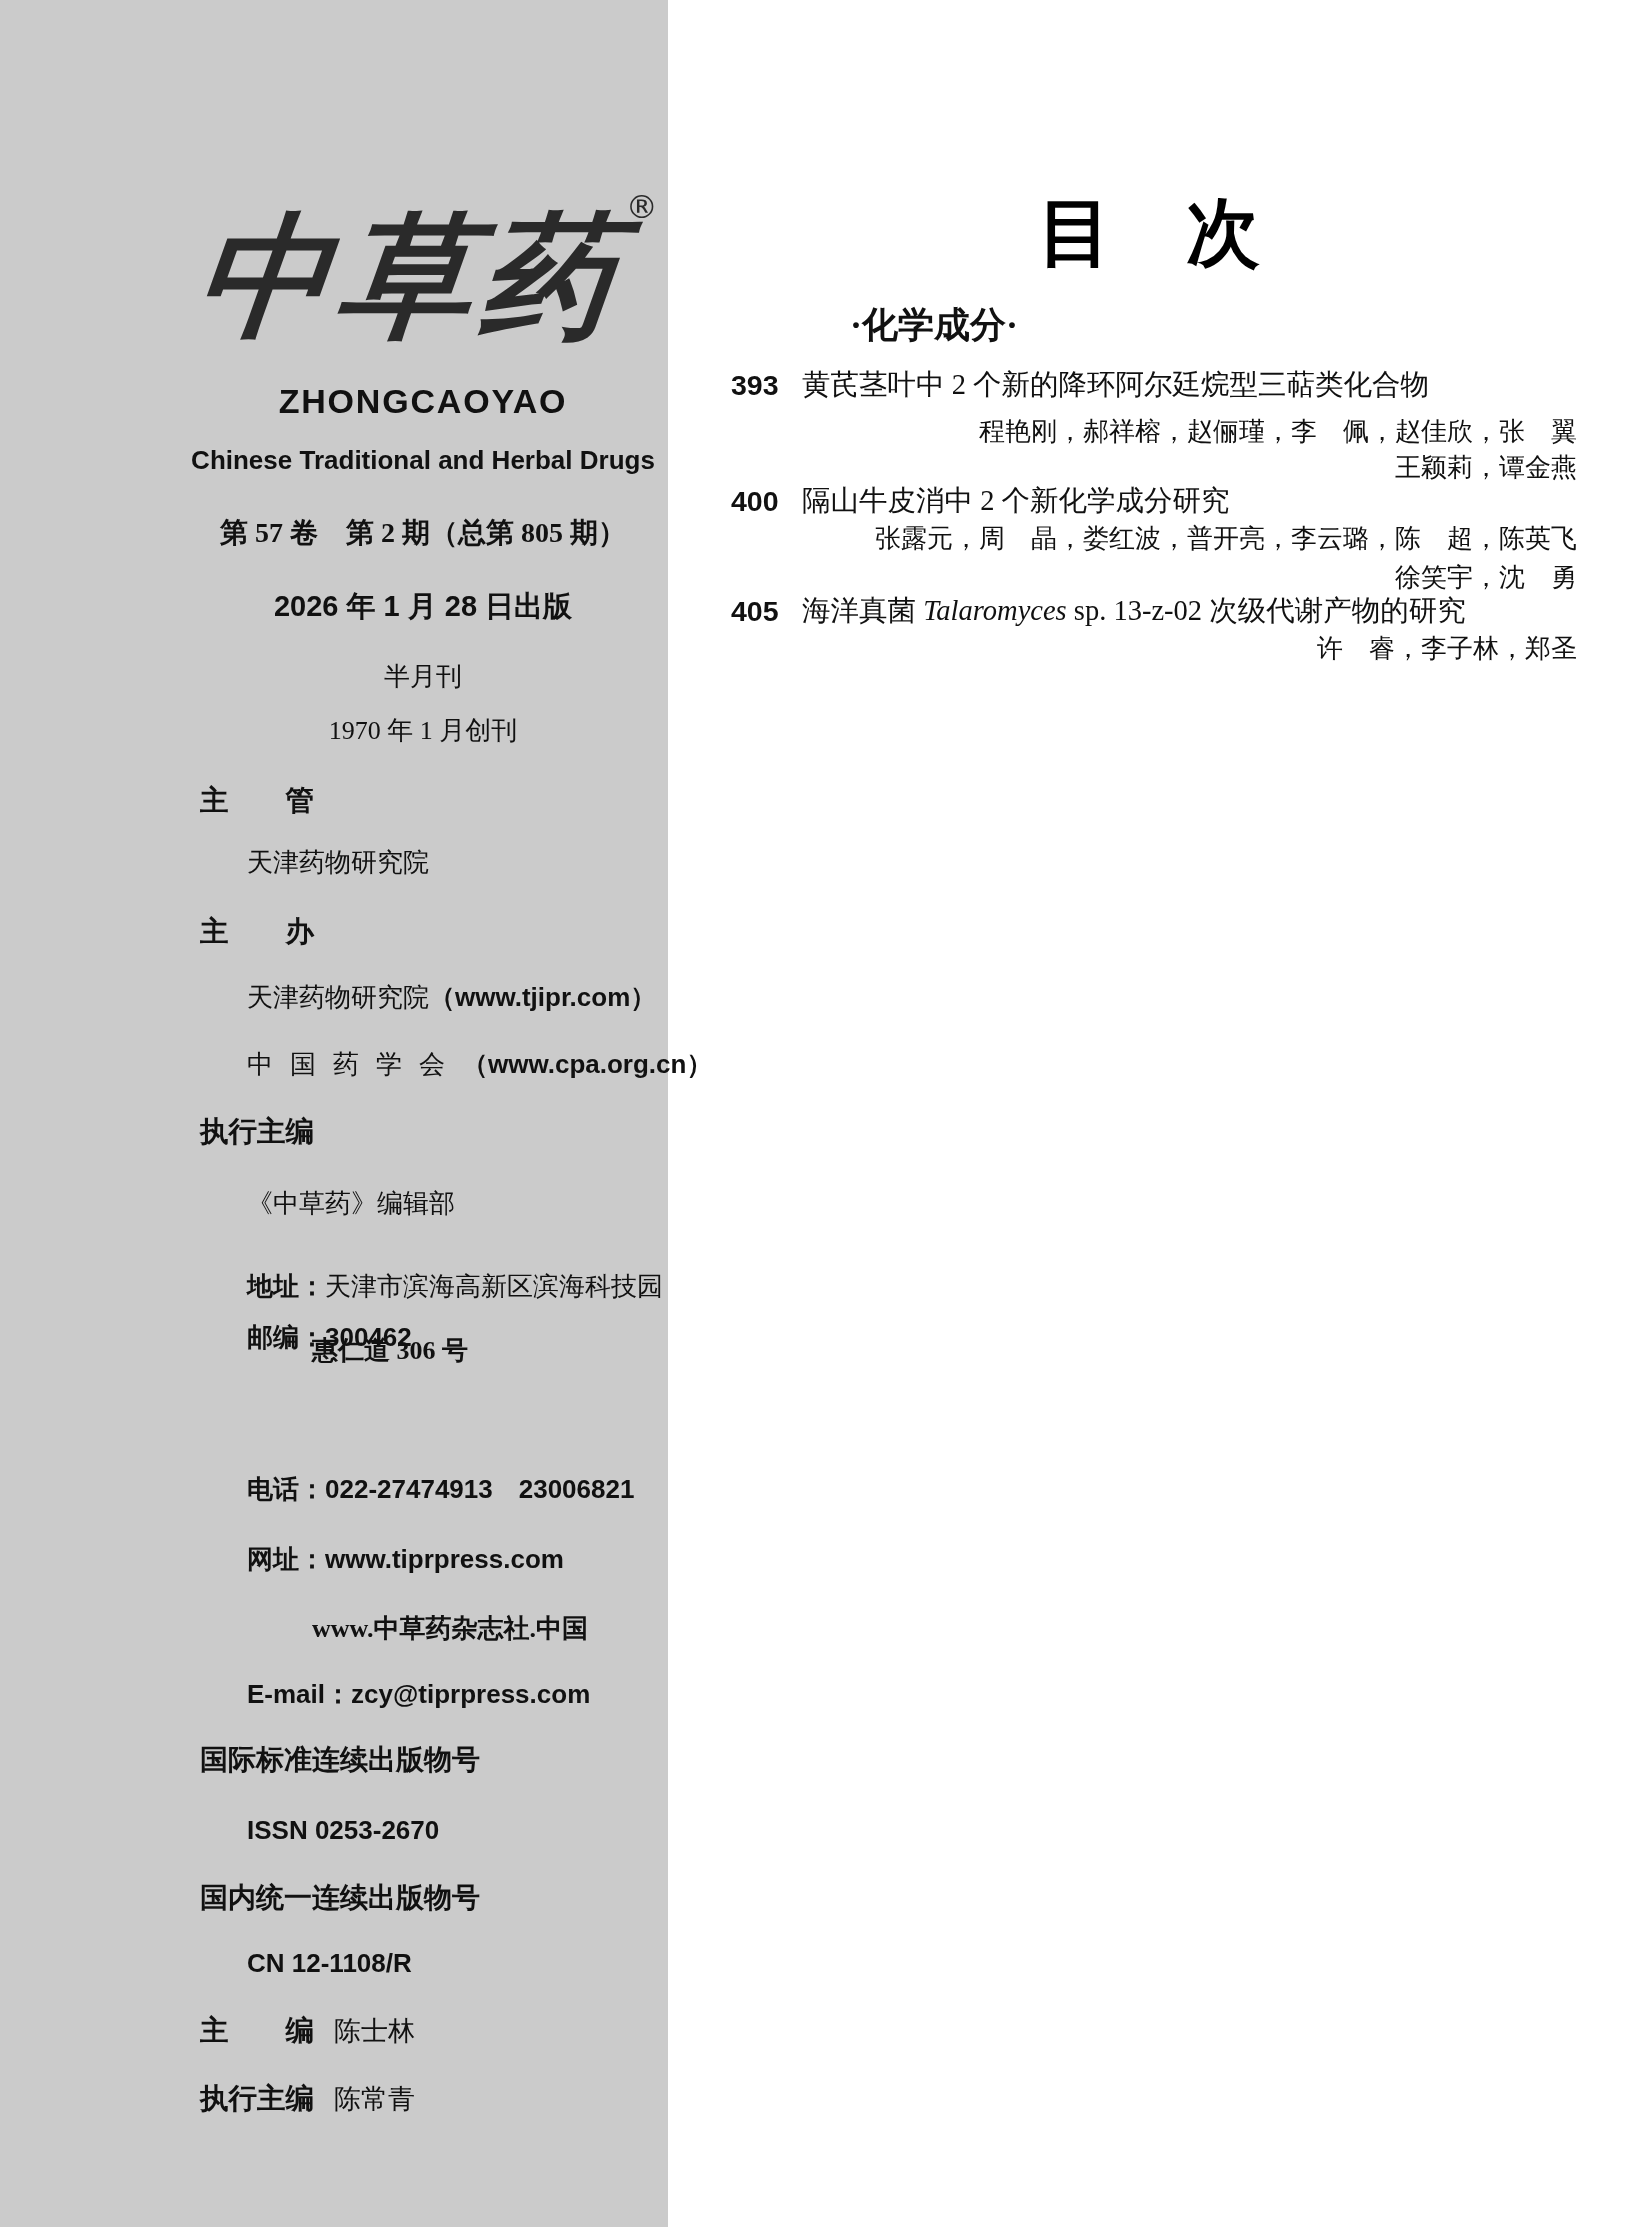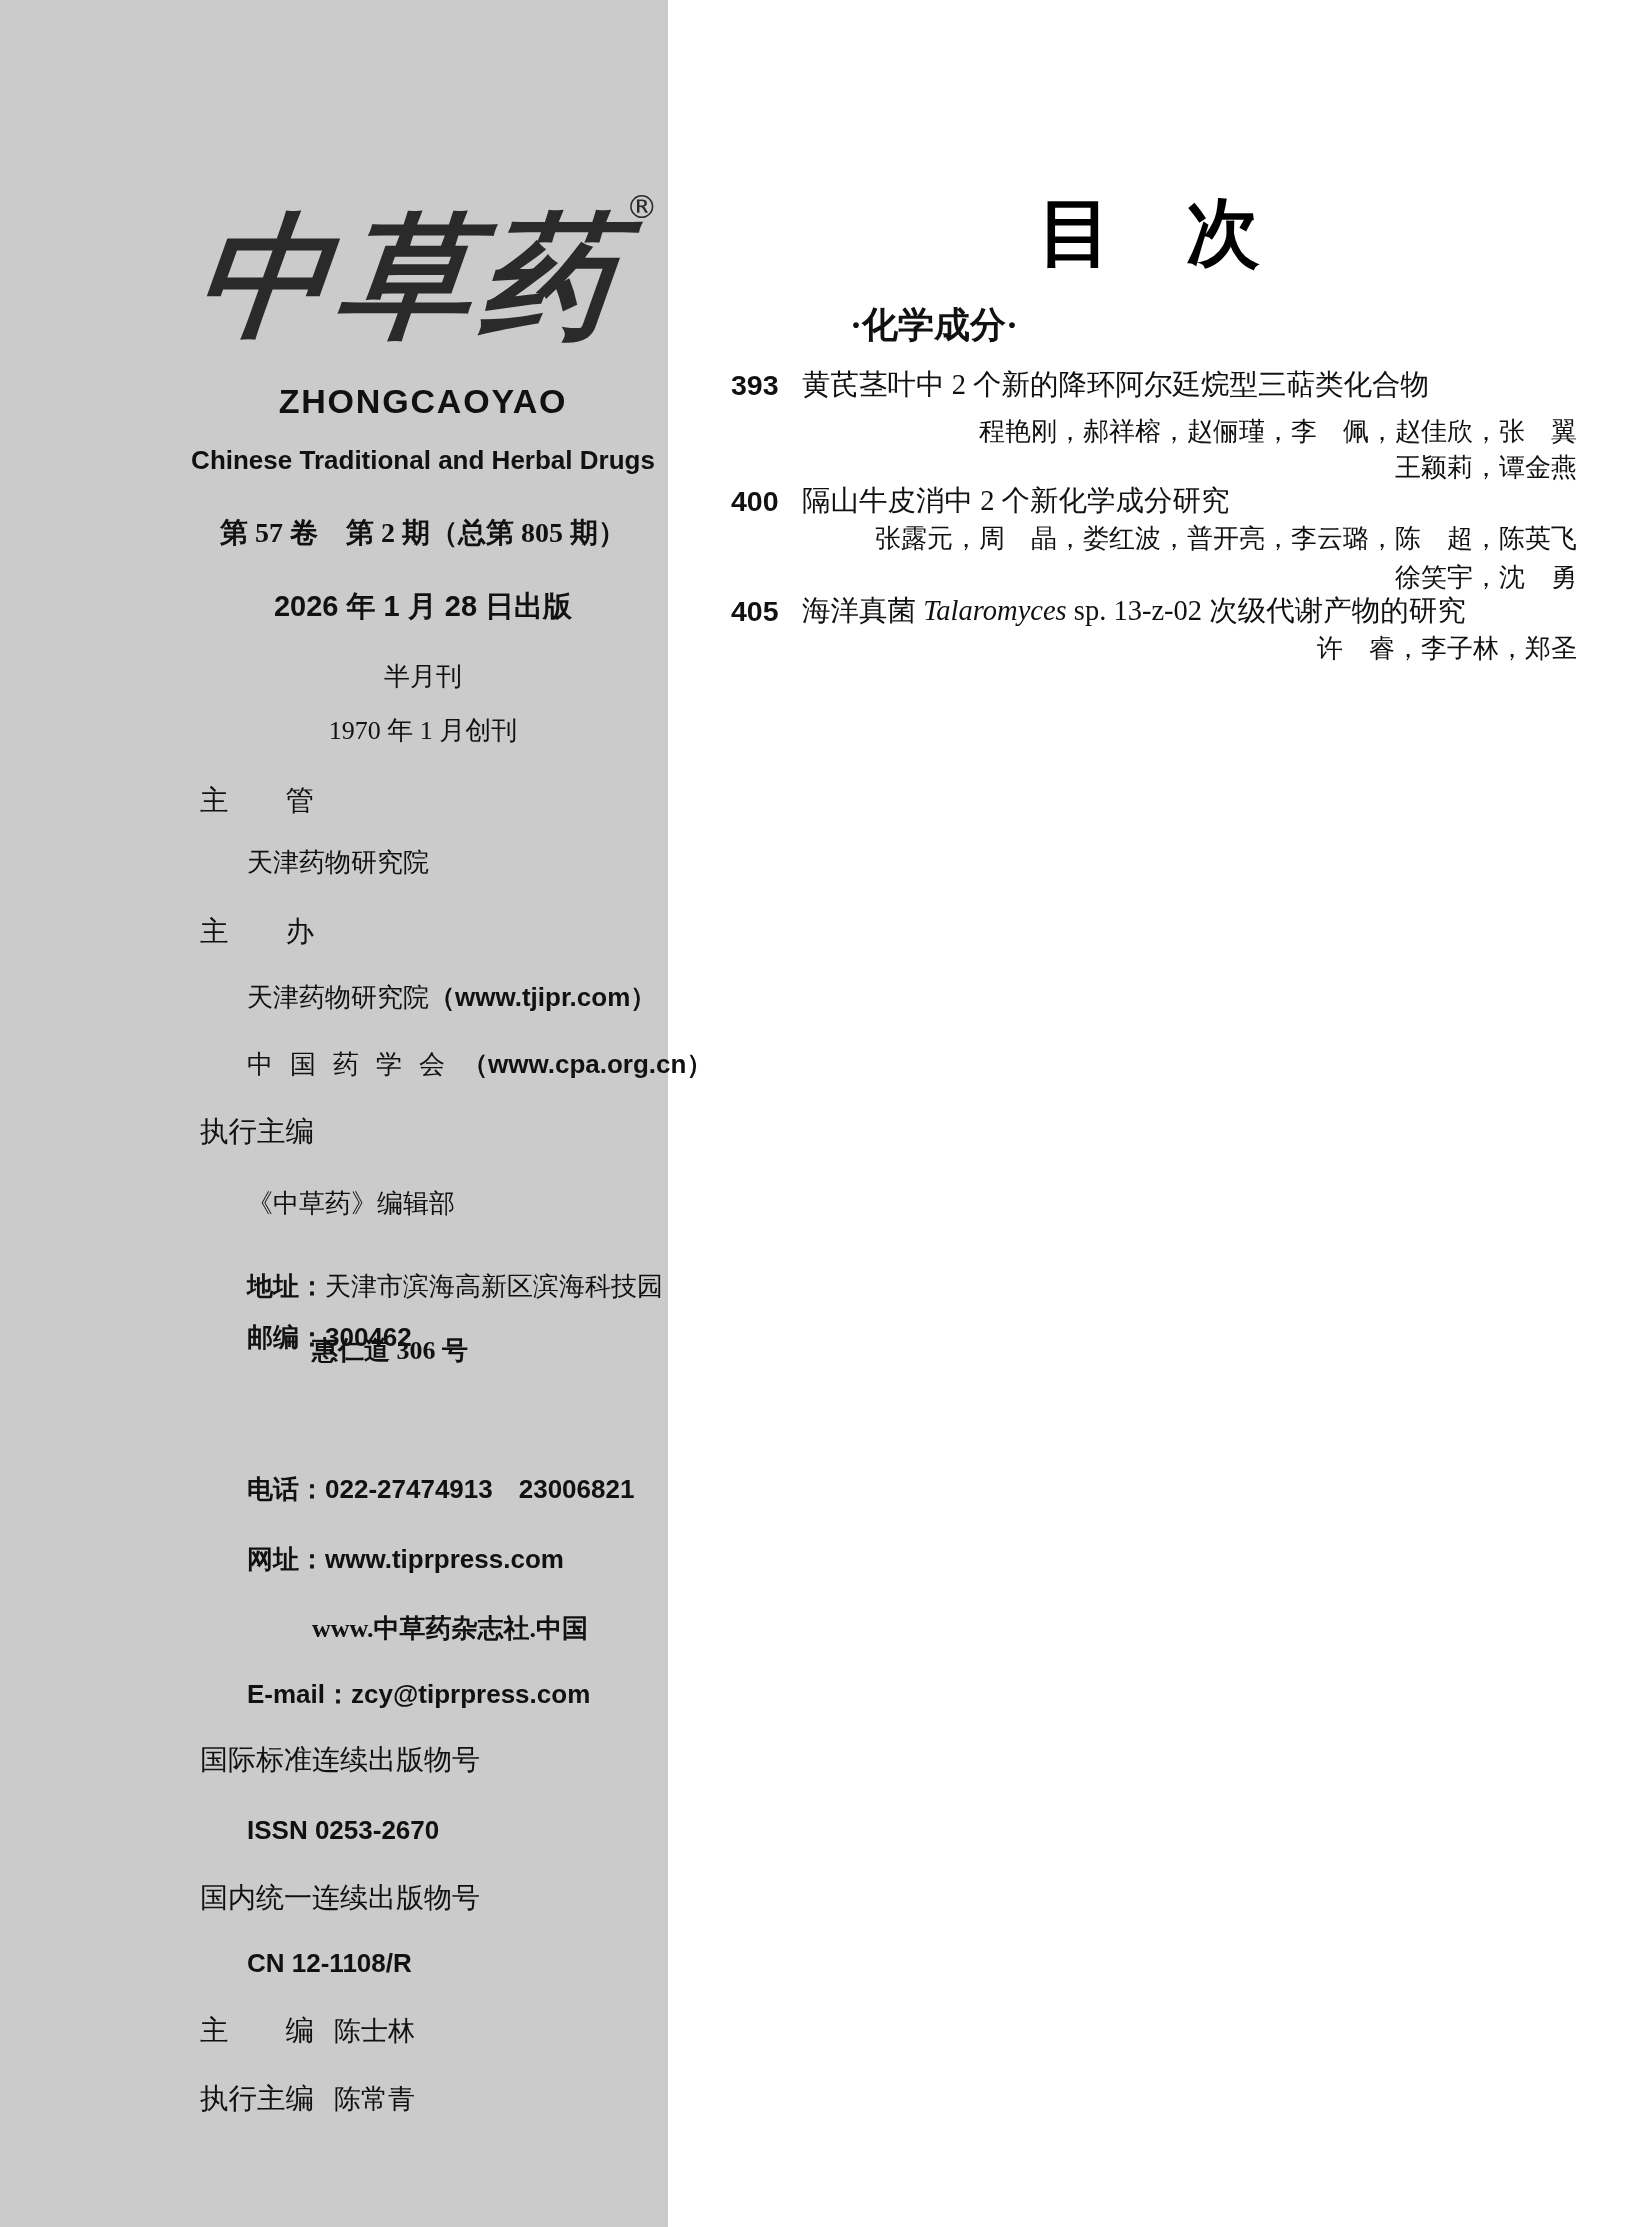--- a/index.html
+++ b/index.html
@@ -24,7 +24,7 @@
   .freq{top:664px;font-size:26px;}
   .founded{top:718px;font-size:26px;}
   
-  .lbl{font-family:"Liberation Sans",sans-serif;font-weight:normal;font-size:28.5px;}
+  .lbl{font-family:"Liberation Sans",sans-serif;font-weight:bold;font-size:28.5px;}
   .hang1{left:200px;}
   .hang2{left:247px;}
   .hang3{left:312px;}

